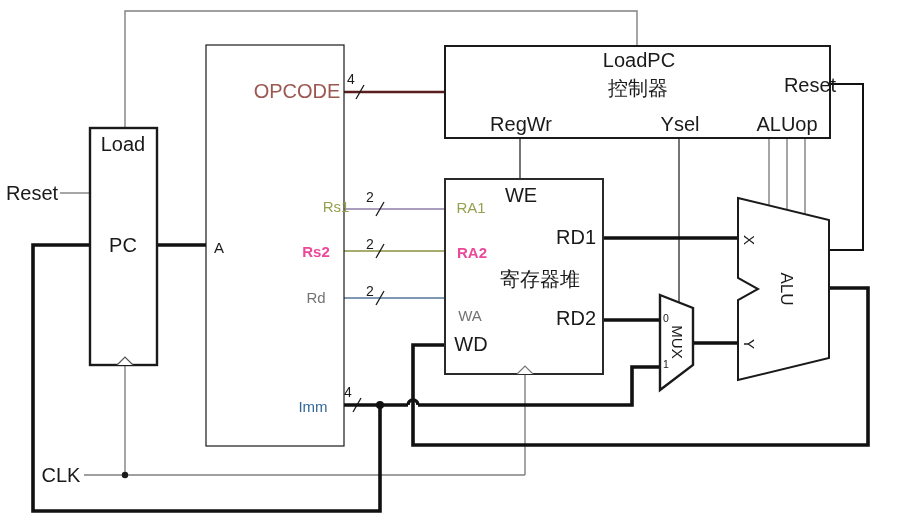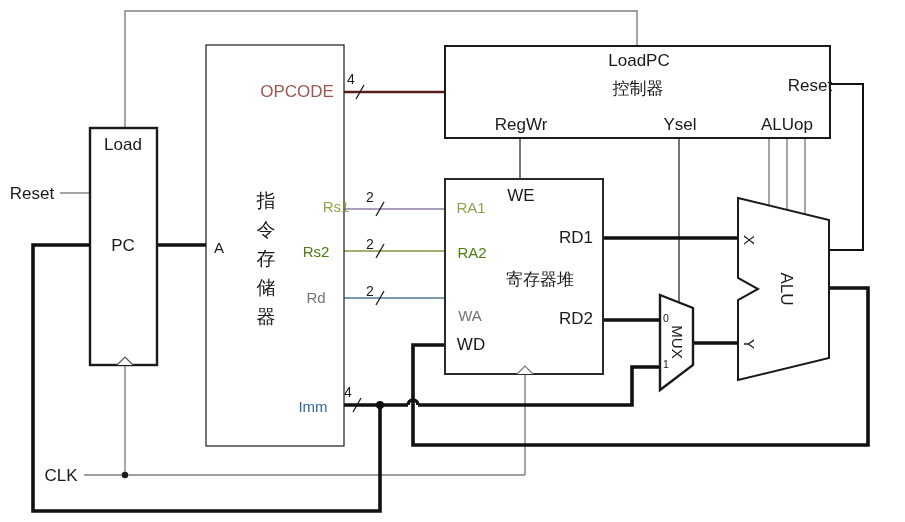--- a/index.html
+++ b/index.html
@@ -7,7 +7,7 @@
           font-family:"Liberation Sans",sans-serif;color:#1a1a1a;}
   #wires{position:absolute;left:0;top:0;}
   .lbl{position:absolute;transform:translate(-50%,-50%);white-space:nowrap;
-       font-size:17px;line-height:1;}
+       font-size:20px;line-height:1;}
   .port{font-size:15px;}
   .busnum{font-size:14px;}
   .muxnum{font-size:10.5px;}

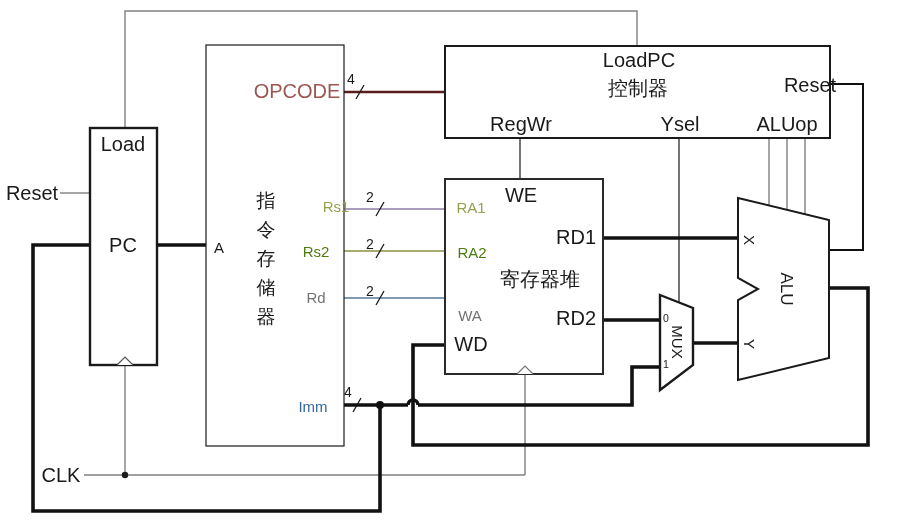--- a/index.html
+++ b/index.html
@@ -85,7 +85,6 @@
 
   <div class="lbl port" style="left:219px;top:247px;">A</div>
   <div class="lbl c-opcode" style="left:297px;top:91px;">OPCODE</div>
-  <div class="vtext" style="left:255px;top:186px;">指令存储器</div>
   <div class="lbl port c-rs1" style="left:336px;top:206px;">Rs1</div>
   <div class="lbl port c-rs2" style="left:316px;top:251px;">Rs2</div>
   <div class="lbl port c-rd" style="left:316px;top:297px;">Rd</div>

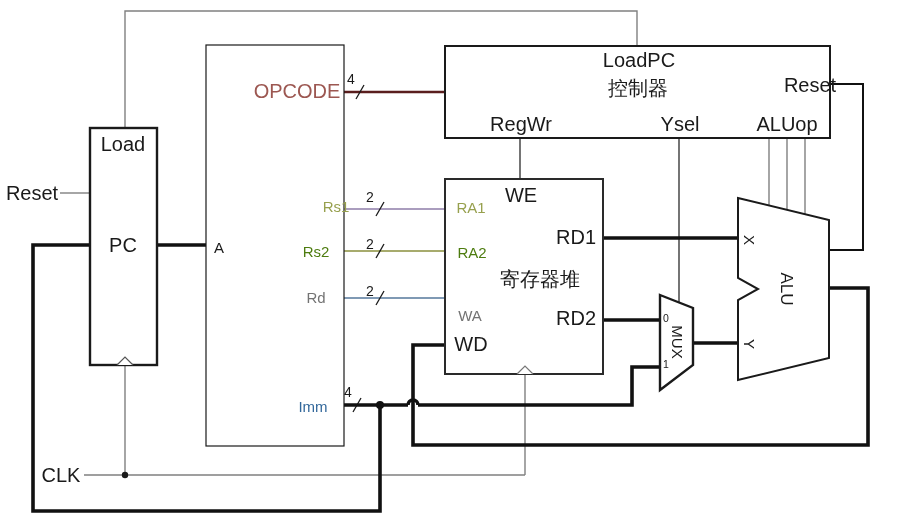--- a/index.html
+++ b/index.html
@@ -16,7 +16,7 @@
          word-break:break-all;text-align:center;transform:none;white-space:normal;}
   .c-opcode{color:#9c5751;}
   .c-rs1{color:#97a04e;}
-  .c-rs2{color:#4d7c0f;}
+  .c-rs2{color:#ec4899;font-weight:bold;}
   .c-rd{color:#737373;}
   .c-imm{color:#33689b;}
 </style>

